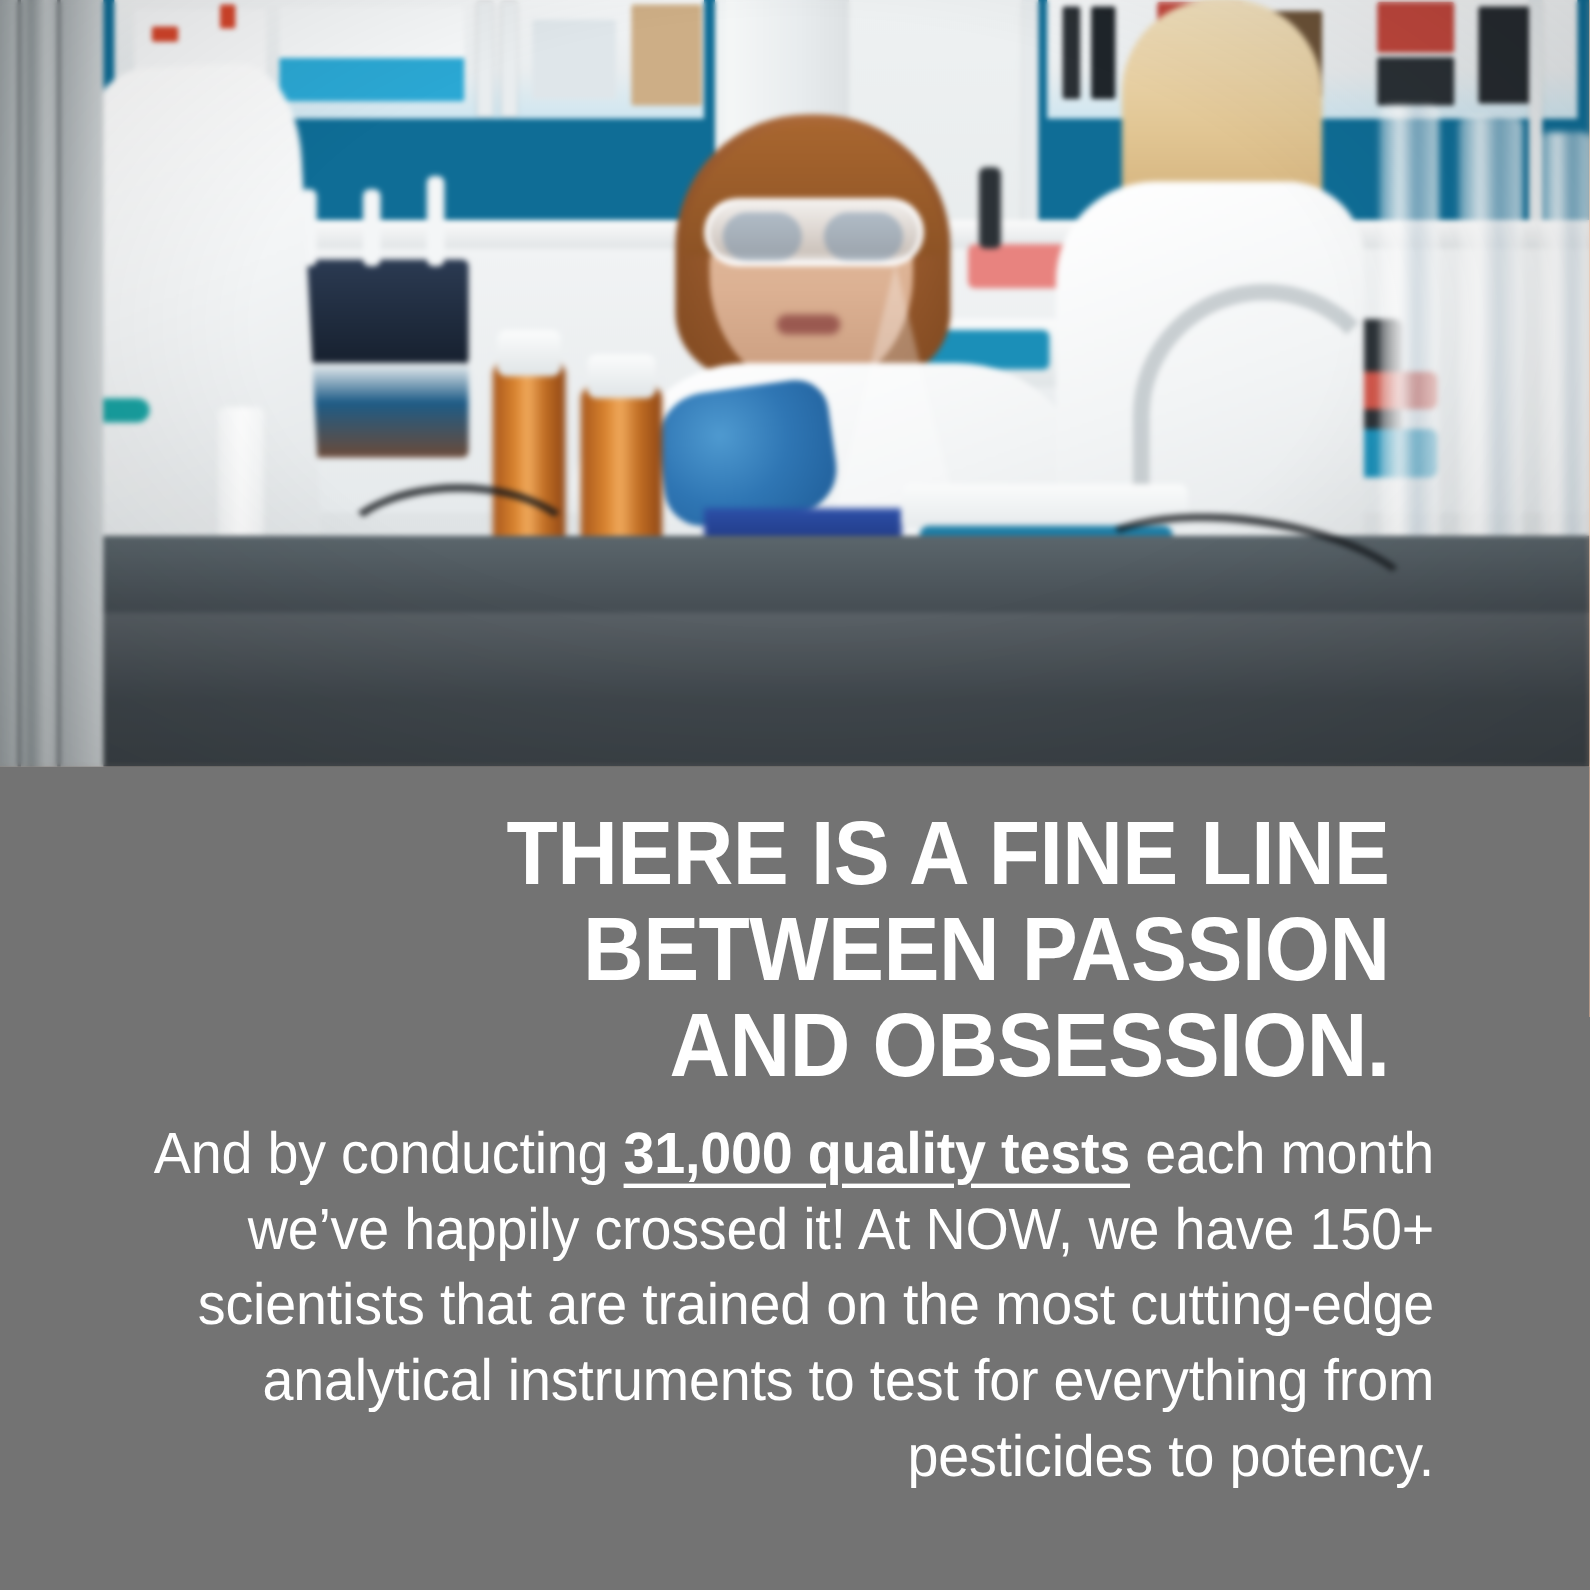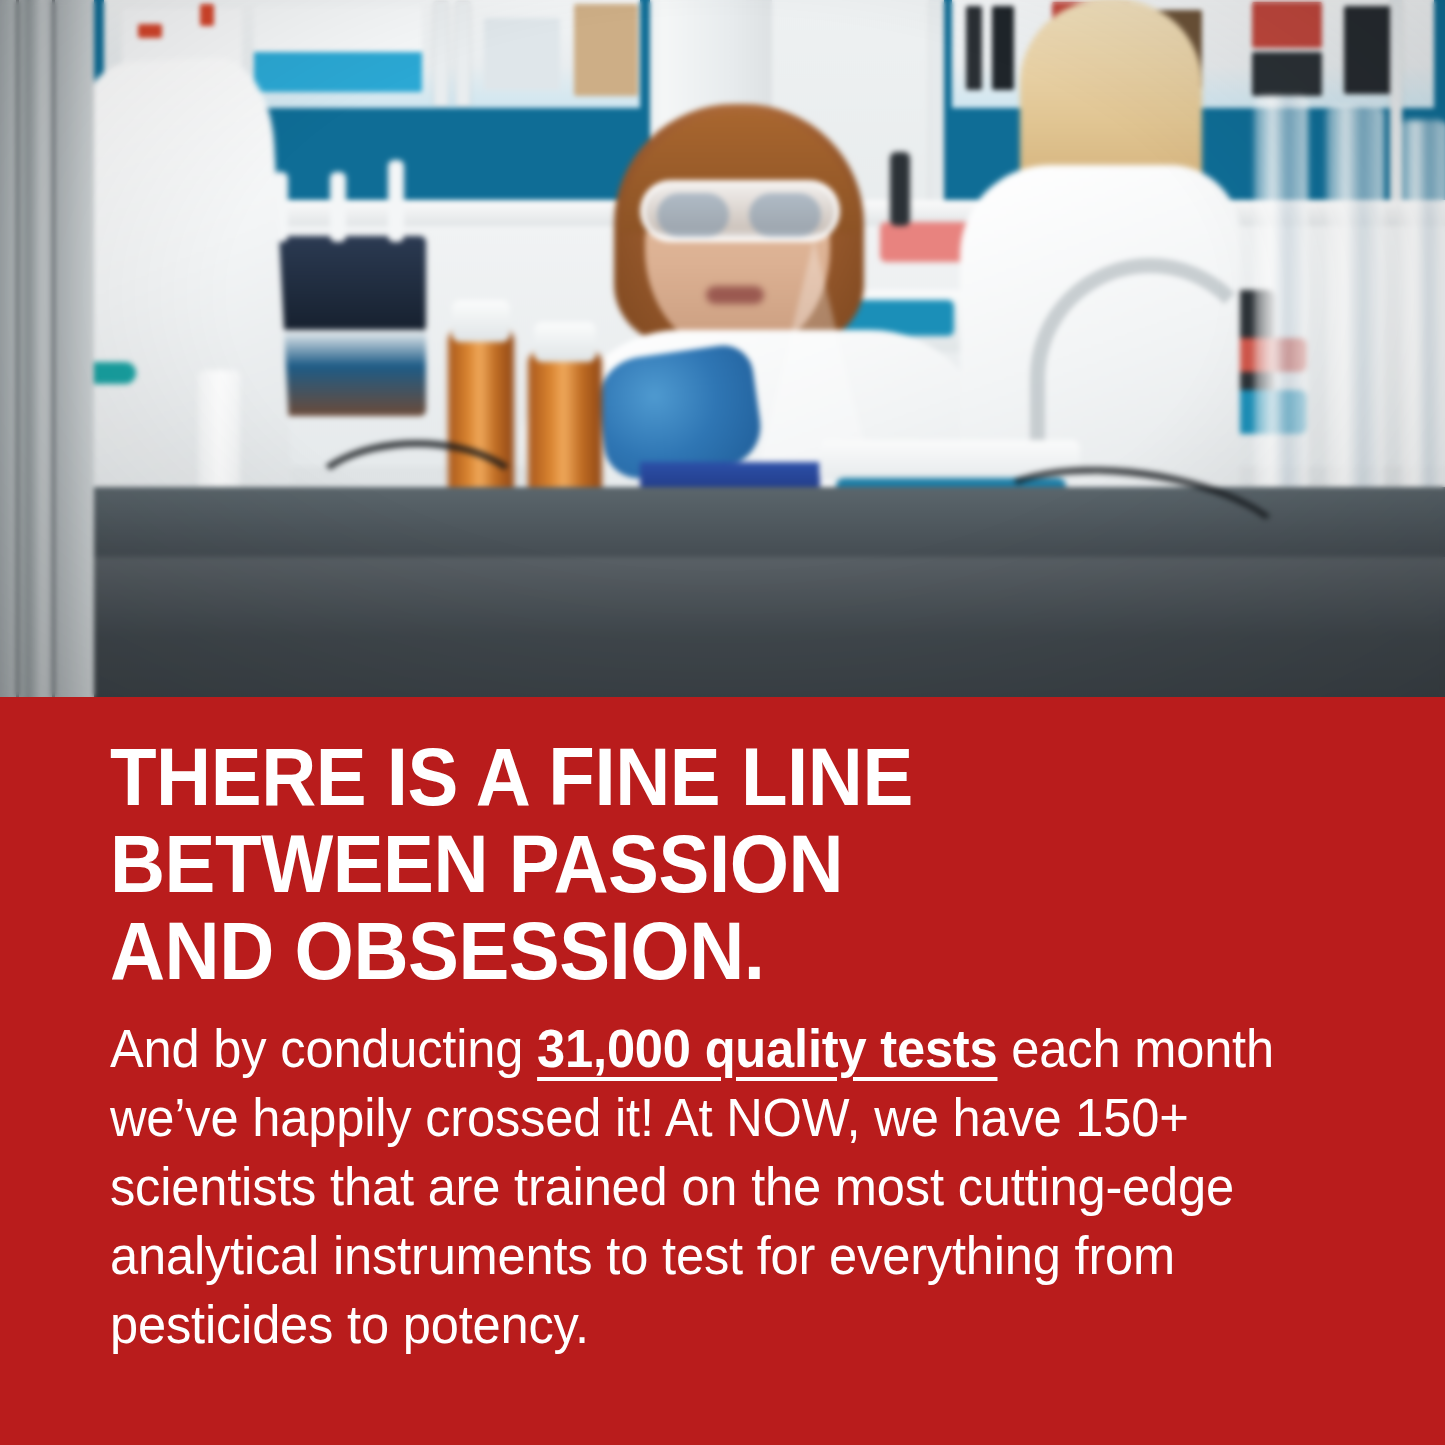--- a/index.html
+++ b/index.html
@@ -342,7 +342,8 @@
     top: 697px;
     width: 1445px;
     height: 748px;
-    background: #b91c1c;
+    background: #737373;
+    text-align: right;
   }
 
   .headline {

